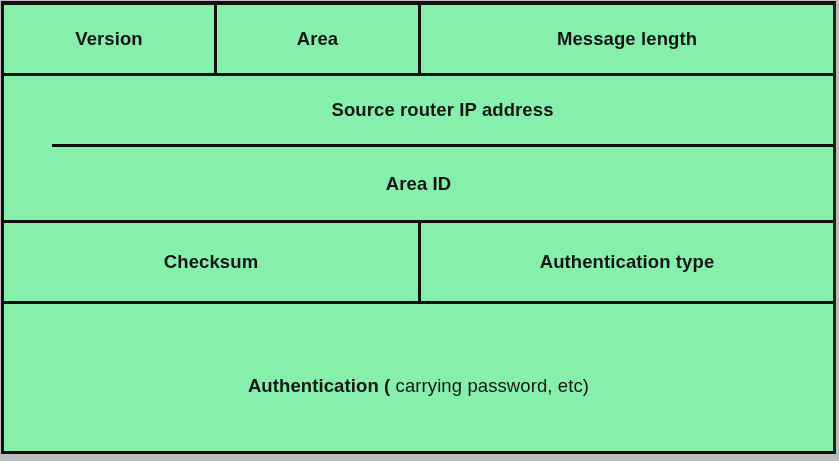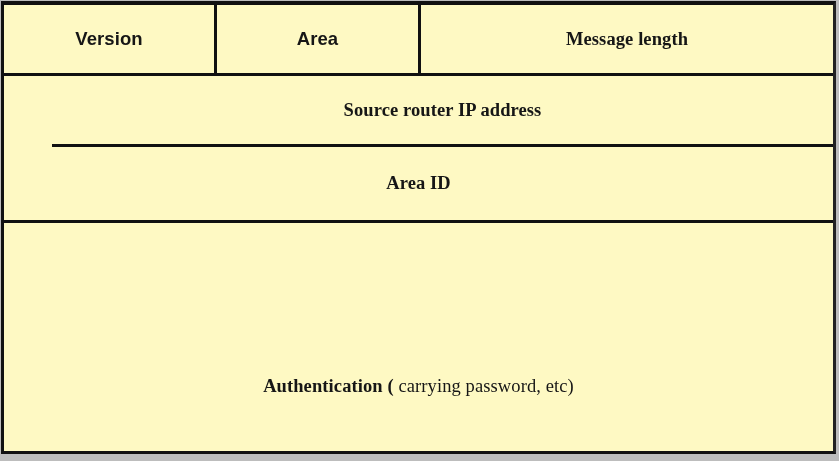--- a/index.html
+++ b/index.html
@@ -35,7 +35,7 @@
     border-left: 3px solid #111111;
     border-right: 3px solid #222222;
     border-bottom: 3px solid #111111;
-    background: #fef9c3;
+    background: #86efac;
   }
 
   .row {

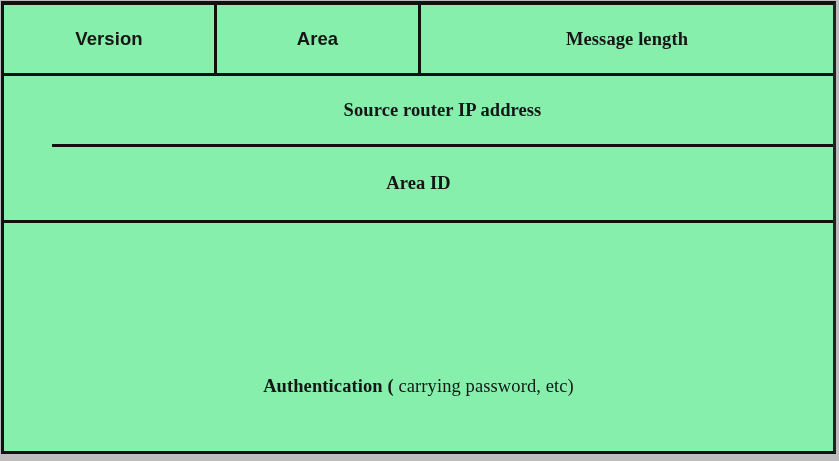--- a/index.html
+++ b/index.html
@@ -79,7 +79,7 @@
   
   .col-version  { width: 213px; }
   .col-type     { width: 204px; }
-  .col-msglen   { flex: 1 1 auto; font-family: Liberation Serif, serif; }
+  .col-msglen   { flex: 1 1 auto; }
   .col-checksum { width: 417px; }
   .col-authtype { flex: 1 1 auto; }
 

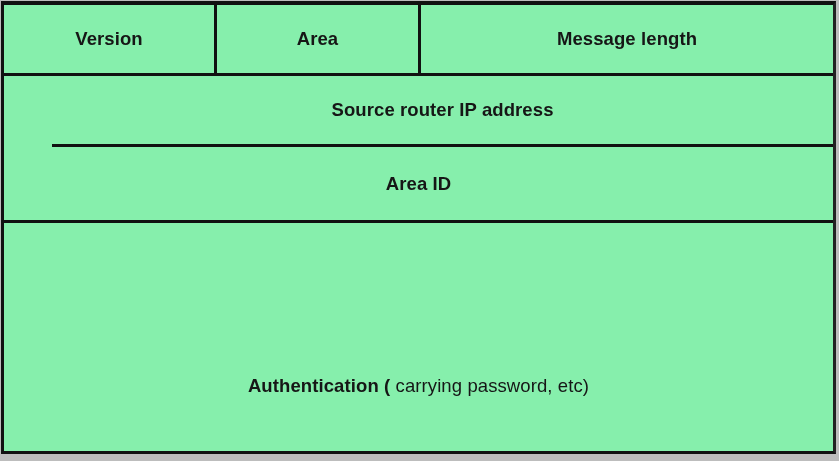--- a/index.html
+++ b/index.html
@@ -133,6 +133,14 @@
       </div>
     </div>
 
+    <div class="row divided-below" id="row-checksum">
+      <div class="cell vdiv col-checksum">
+        <span>Checksum</span>
+      </div>
+      <div class="cell col-authtype">
+        <span>Authentication type</span>
+      </div>
+    </div>
 
     <div class="row" id="row-auth">
       <div class="cell col-msglen">

